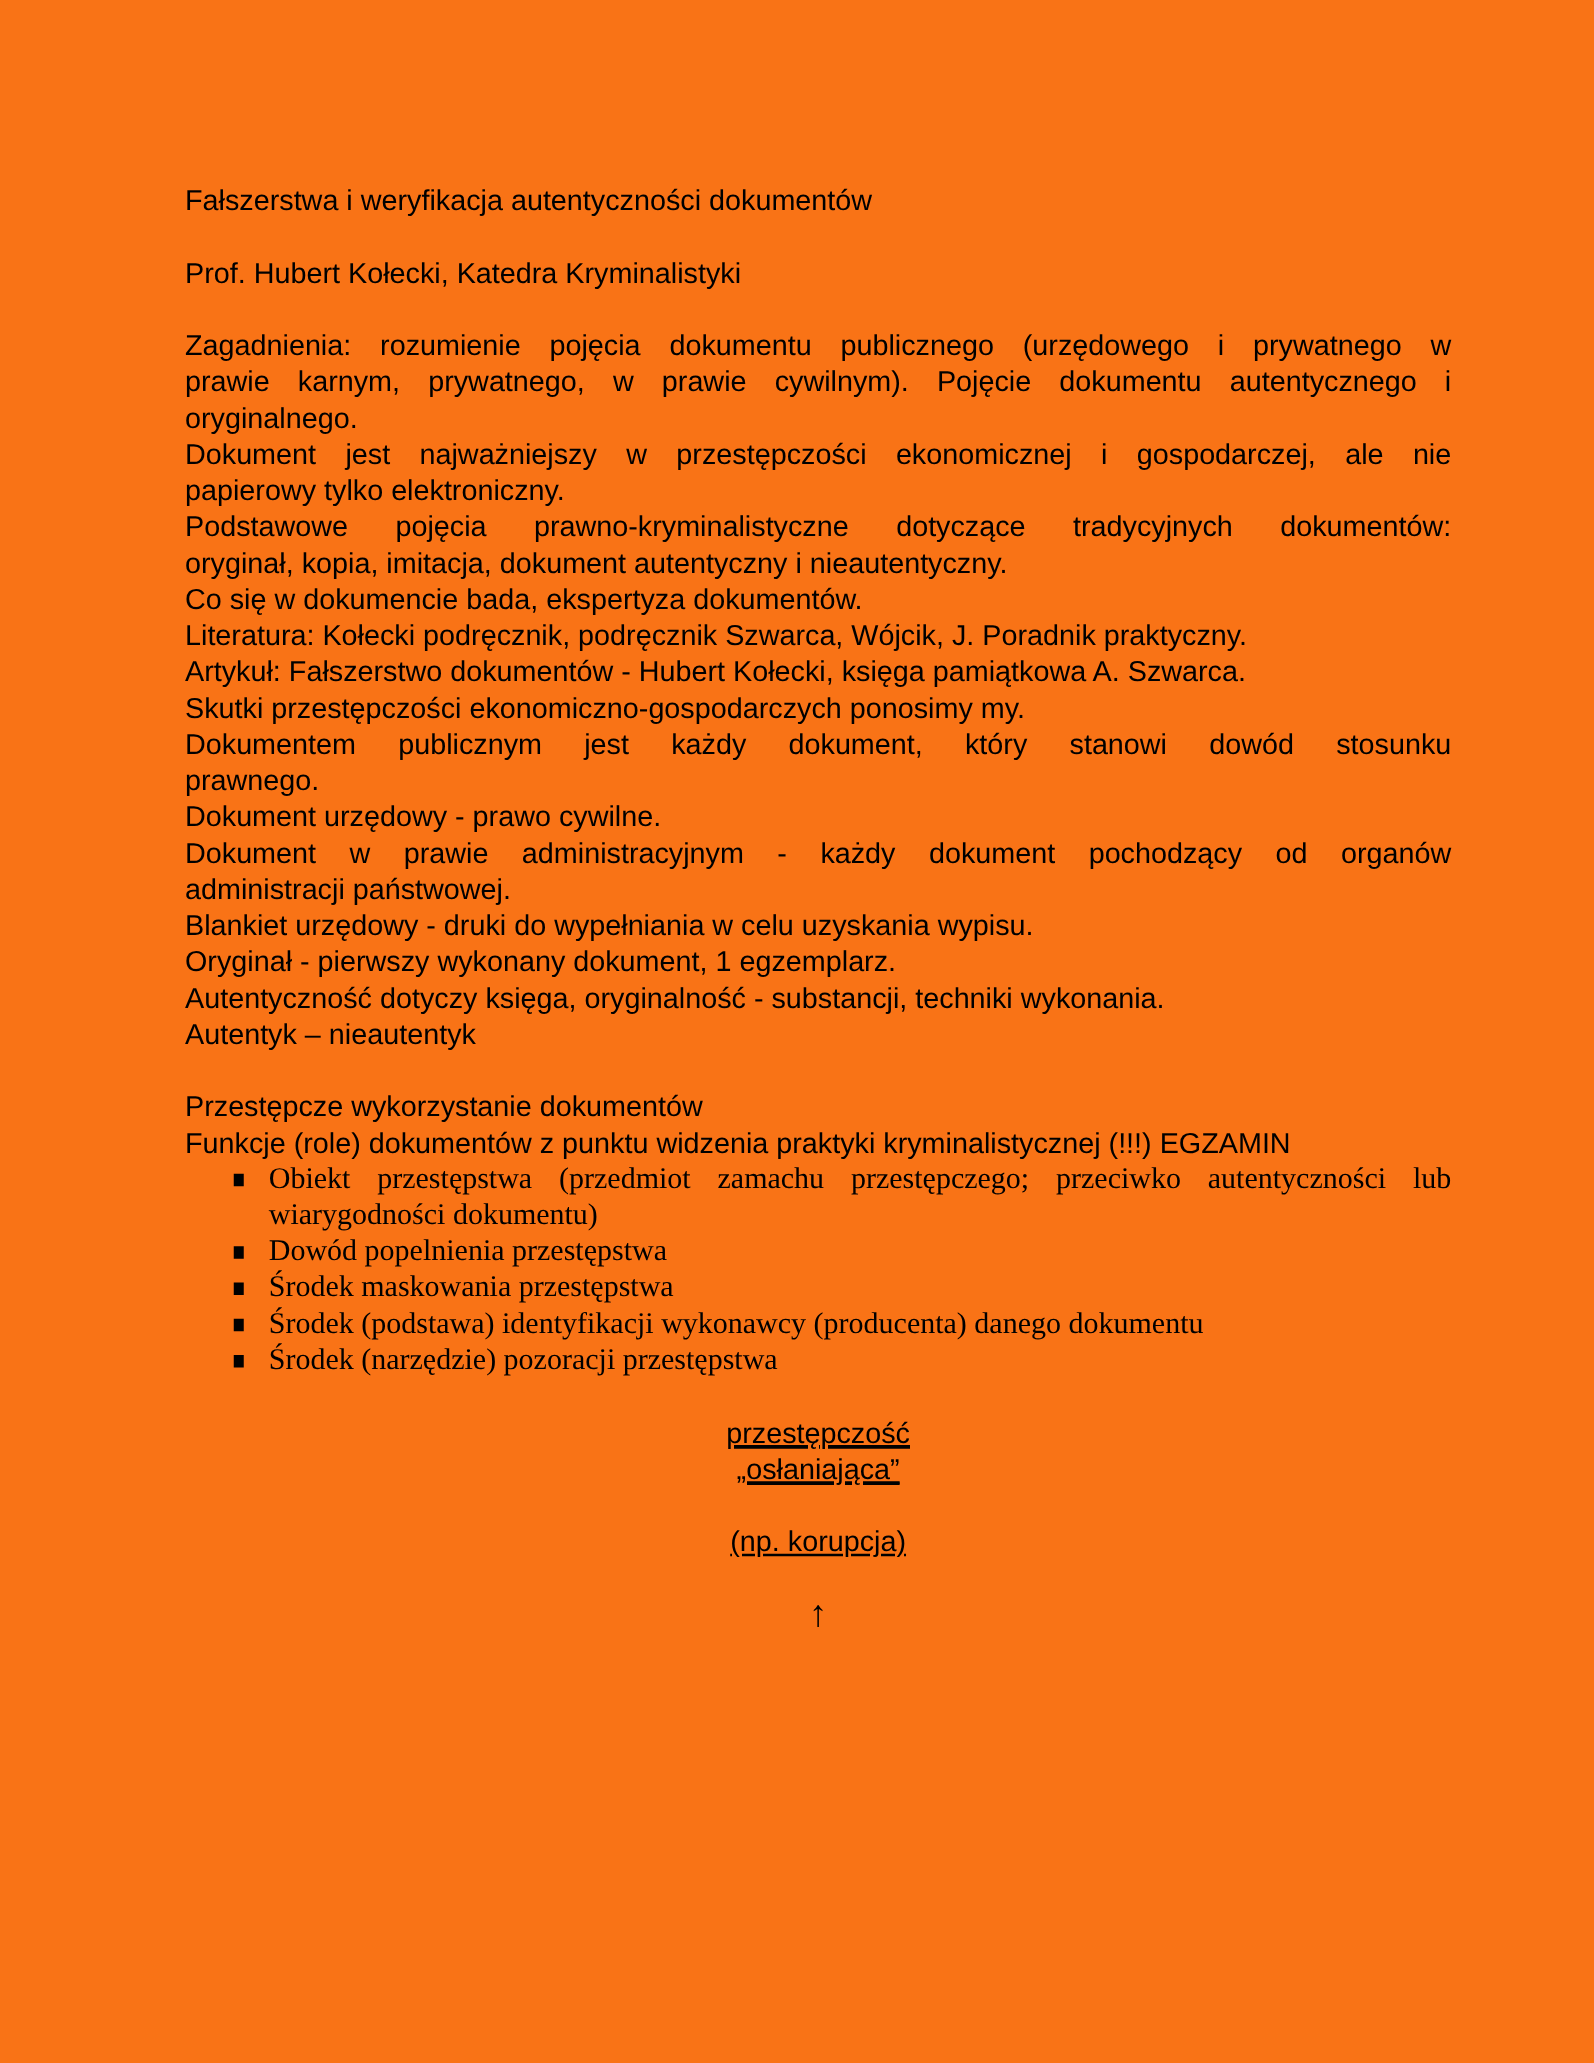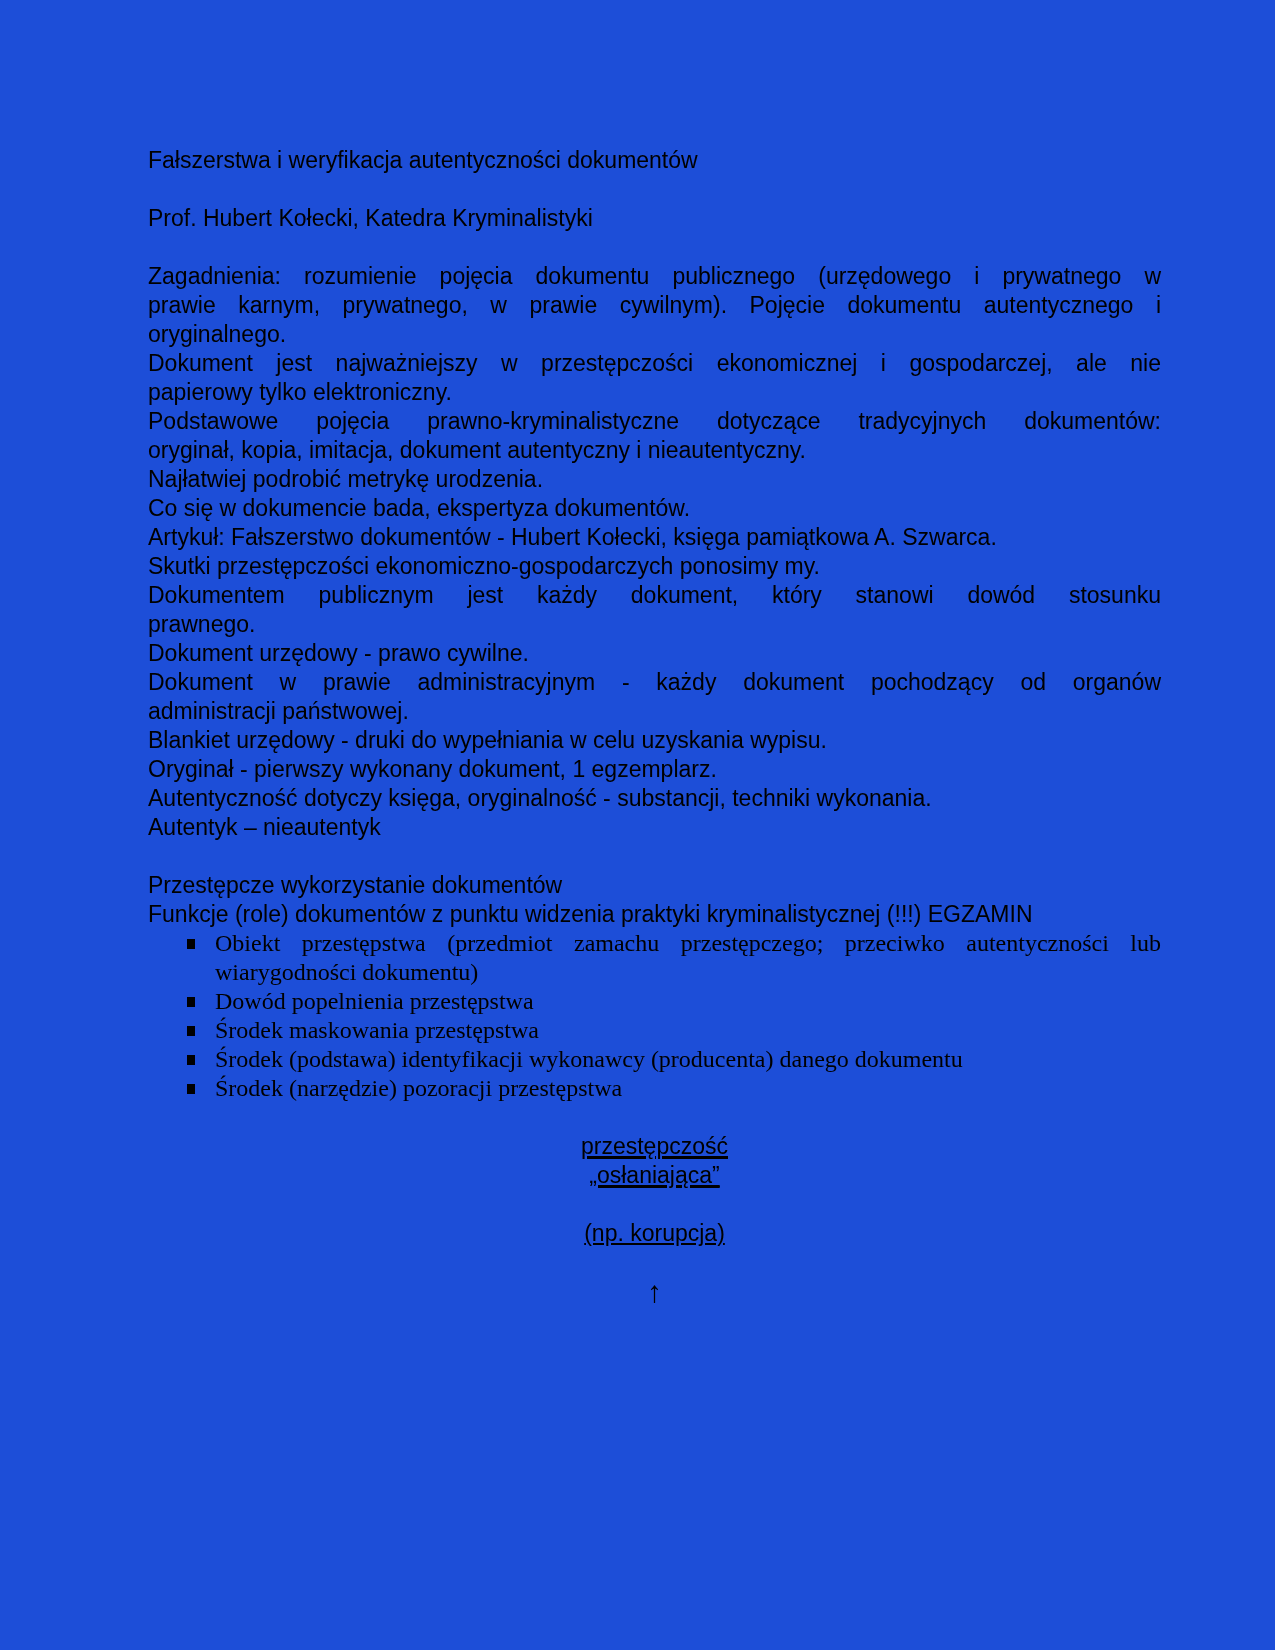--- a/index.html
+++ b/index.html
@@ -7,7 +7,7 @@
     position: relative;
     width: 1275px;
     height: 1650px;
-    background: #1d4ed8;
+    background: #f97316;
     color: #000000;
     box-sizing: border-box;
     padding: 146px 114px 0 148px;

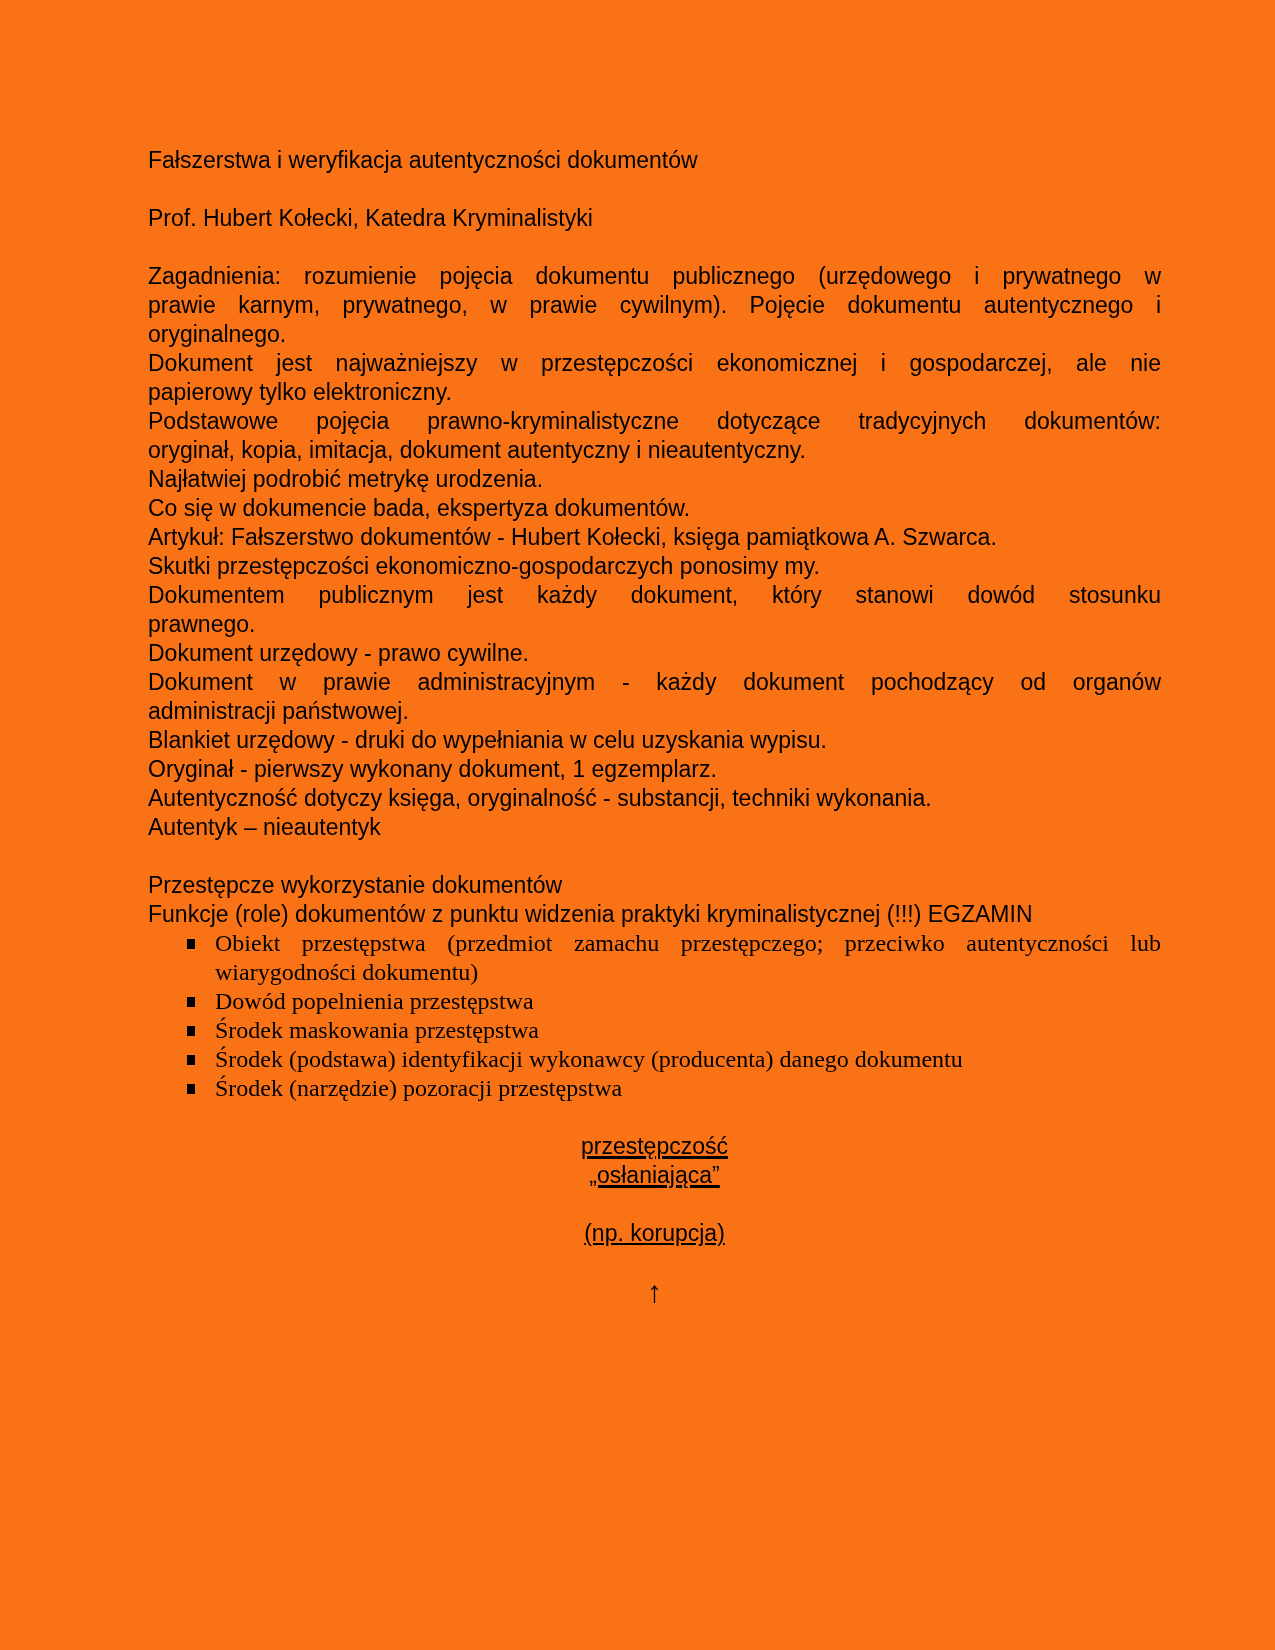--- a/index.html
+++ b/index.html
@@ -57,7 +57,6 @@
   <div class="line">papierowy tylko elektroniczny.</div>
   <div class="line j">Podstawowe pojęcia prawno-kryminalistyczne dotyczące tradycyjnych dokumentów:</div>
   <div class="line">oryginał, kopia, imitacja, dokument autentyczny i nieautentyczny.</div>
-  <div class="line">Najłatwiej podrobić metrykę urodzenia.</div>
   <div class="line">Co się w dokumencie bada, ekspertyza dokumentów.</div>
   <div class="line">Artykuł: Fałszerstwo dokumentów - Hubert Kołecki, księga pamiątkowa A. Szwarca.</div>
   <div class="line">Skutki przestępczości ekonomiczno-gospodarczych ponosimy my.</div>

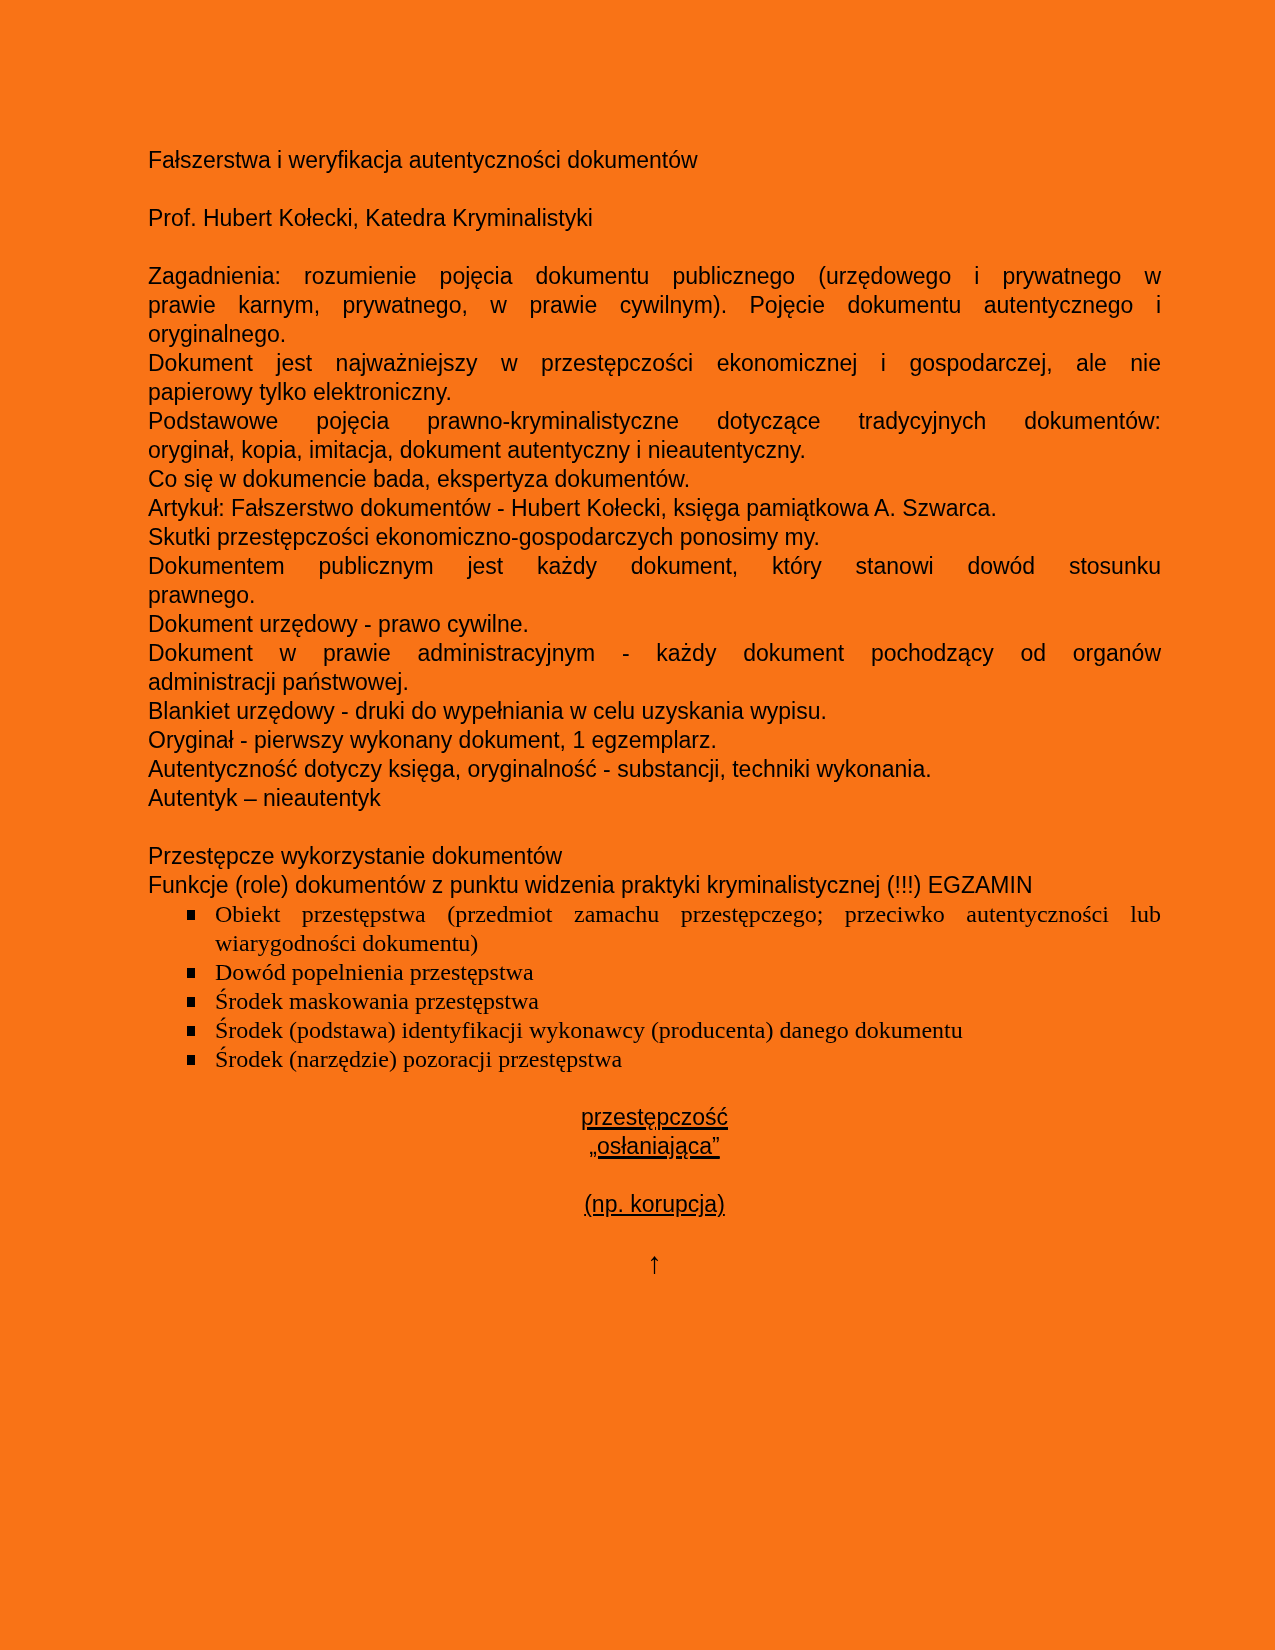--- a/index.html
+++ b/index.html
@@ -58,6 +58,7 @@
   <div class="line j">Podstawowe pojęcia prawno-kryminalistyczne dotyczące tradycyjnych dokumentów:</div>
   <div class="line">oryginał, kopia, imitacja, dokument autentyczny i nieautentyczny.</div>
   <div class="line">Co się w dokumencie bada, ekspertyza dokumentów.</div>
+  <div class="line">Literatura: Kołecki podręcznik, podręcznik Szwarca, Wójcik, J. Poradnik praktyczny.</div>
   <div class="line">Artykuł: Fałszerstwo dokumentów - Hubert Kołecki, księga pamiątkowa A. Szwarca.</div>
   <div class="line">Skutki przestępczości ekonomiczno-gospodarczych ponosimy my.</div>
   <div class="line j">Dokumentem publicznym jest każdy dokument, który stanowi dowód stosunku</div>

